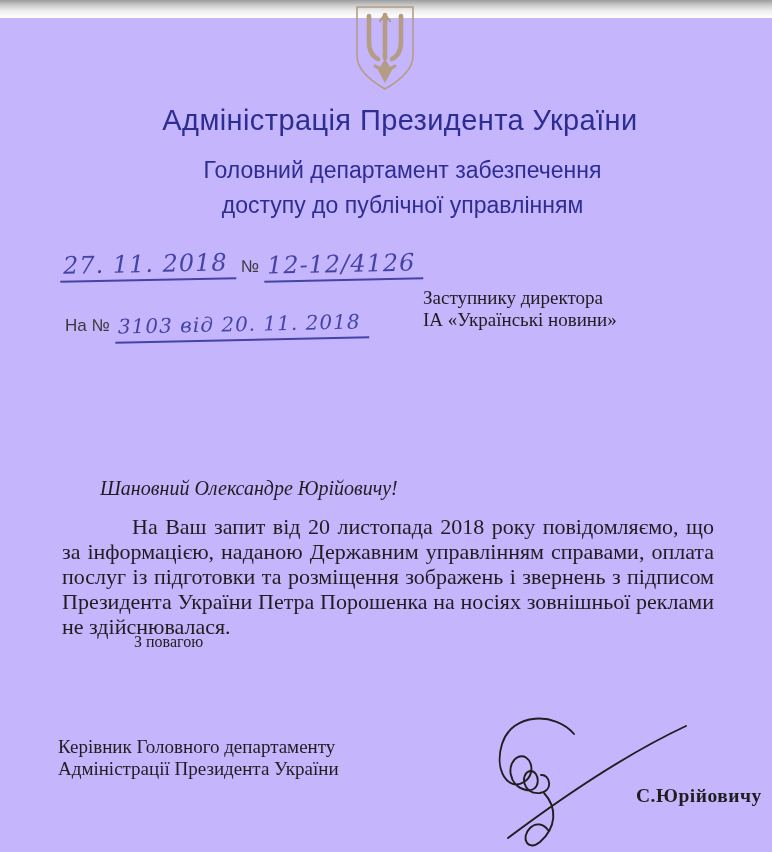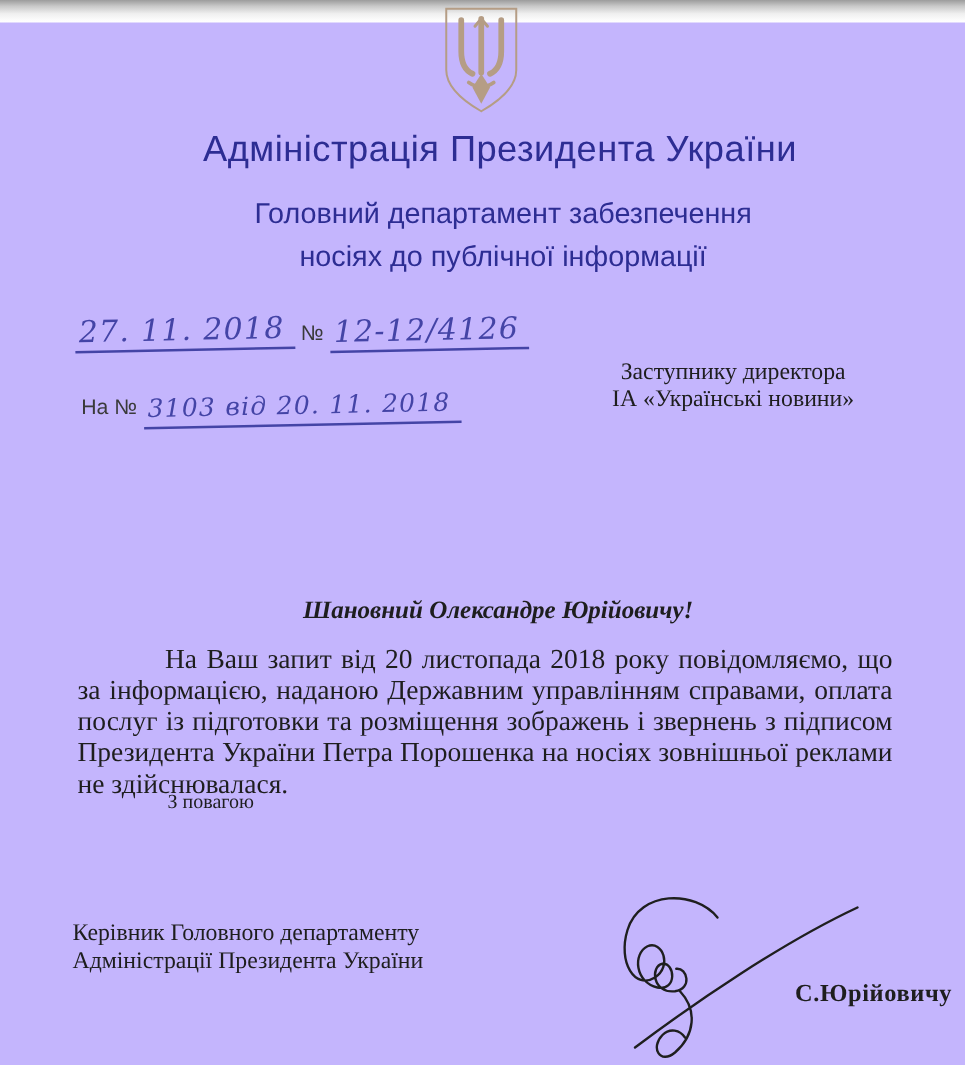--- a/index.html
+++ b/index.html
@@ -104,7 +104,7 @@
 
   <div class="dept">
     <div>Головний департамент забезпечення</div>
-    <div>носіях до публічної інформації</div>
+    <div>доступу до публічної управлінням</div>
   </div>
 
   <div class="ref-line1">

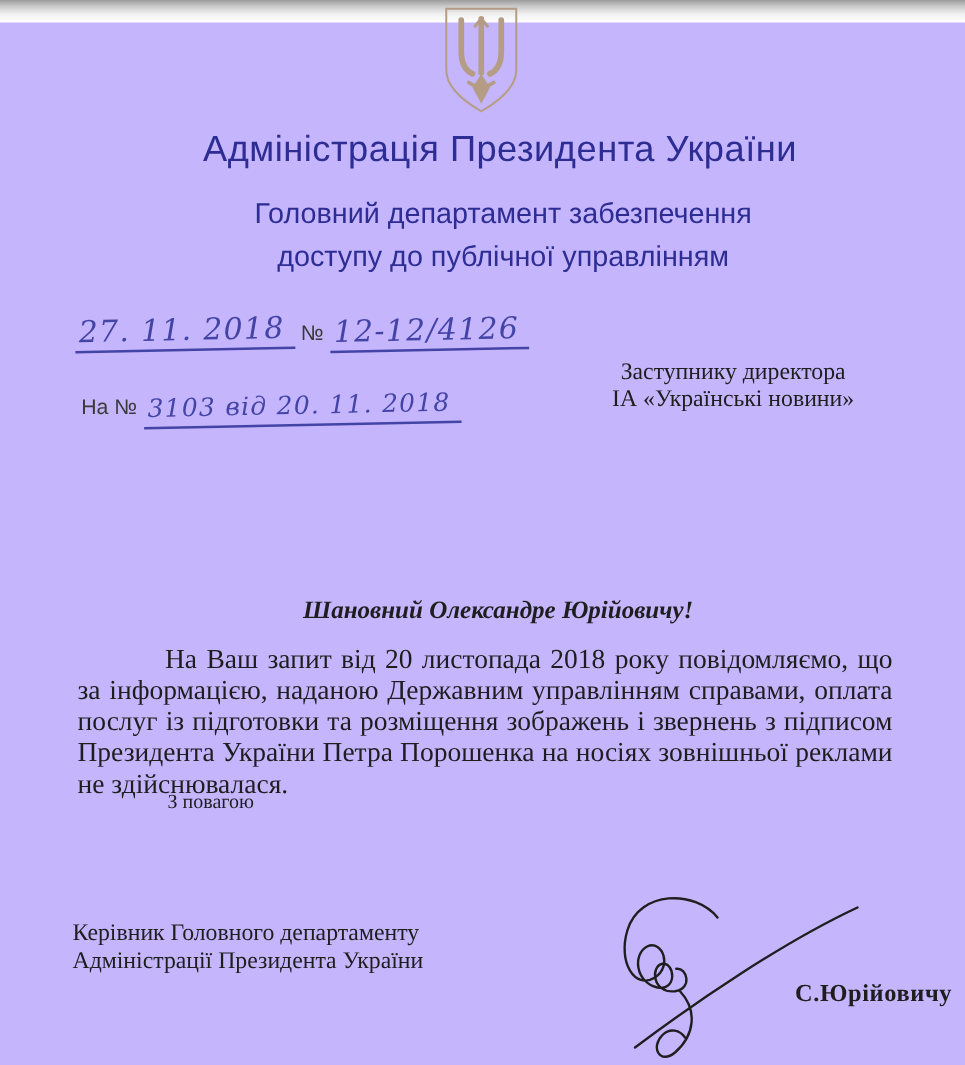--- a/index.html
+++ b/index.html
@@ -53,8 +53,8 @@
     margin:0 5px;
   }
   .recipient{
-    position:absolute;left:459px;top:287px;width:255px;
-    text-align:center;font-size:19px;line-height:22px;
+    position:absolute;left:423px;top:287px;width:255px;
+    font-size:19px;line-height:22px;
   }
   .recipient-name{
     margin-top:16px;font-weight:bold;font-size:20px;letter-spacing:.5px;

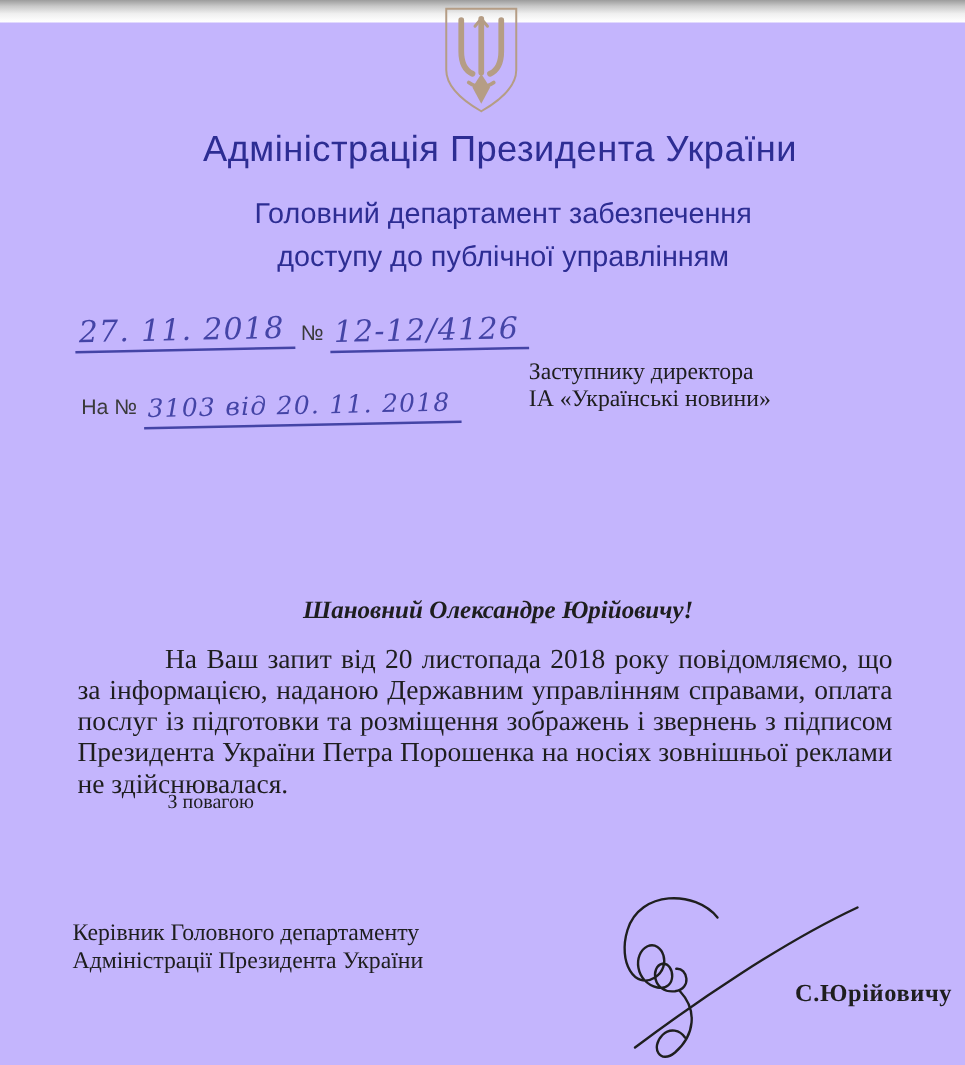--- a/index.html
+++ b/index.html
@@ -61,8 +61,7 @@
   }
   .salutation{
     position:absolute;left:100px;right:75px;top:477px;
-    text-align:center;
-    font-weight:bold;font-style:italic;font-size:20px;
+    font-weight:normal;font-style:italic;font-size:20px;
   }
   .body-par{
     position:absolute;left:62px;top:514px;width:652px;

